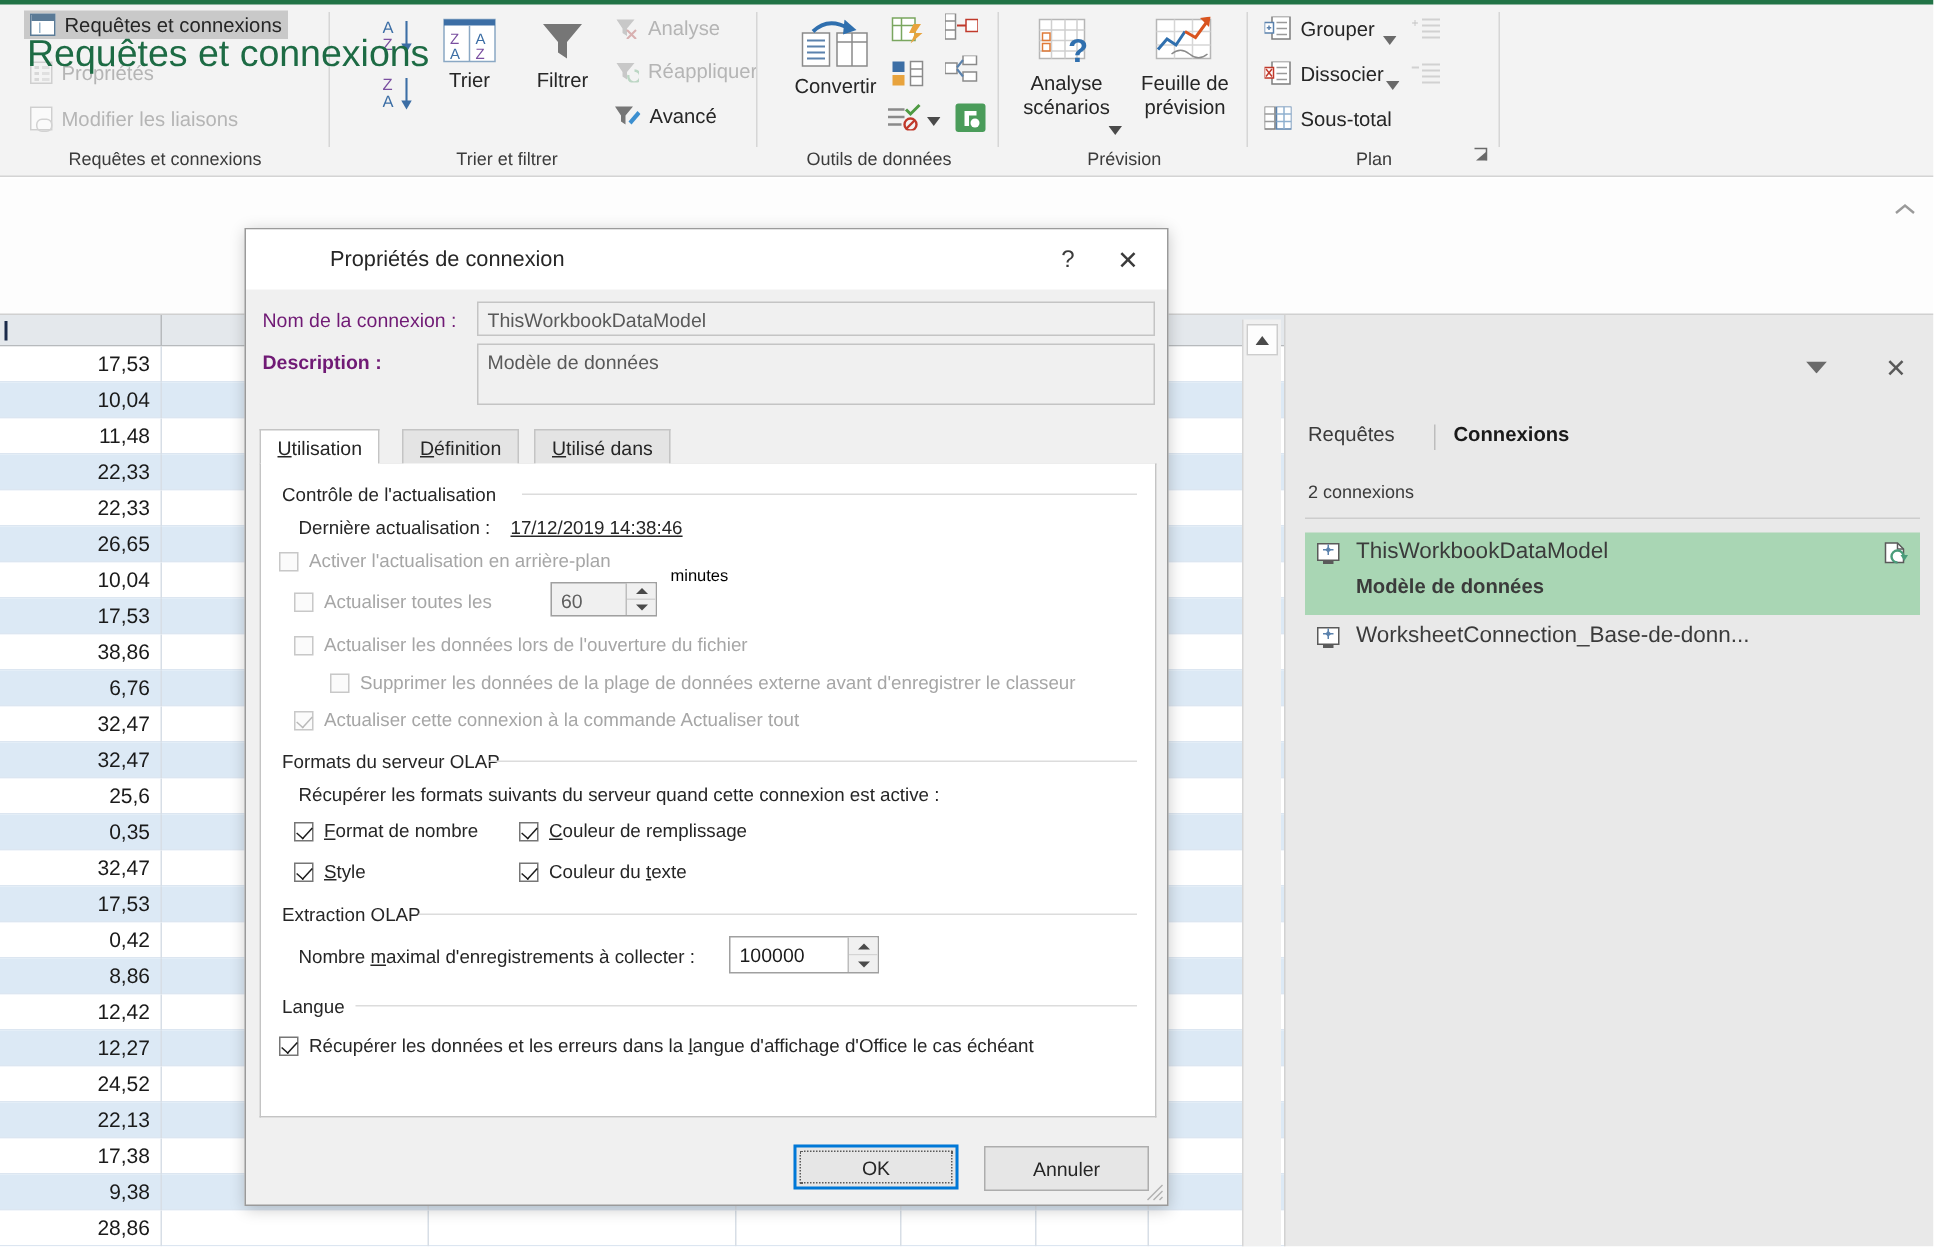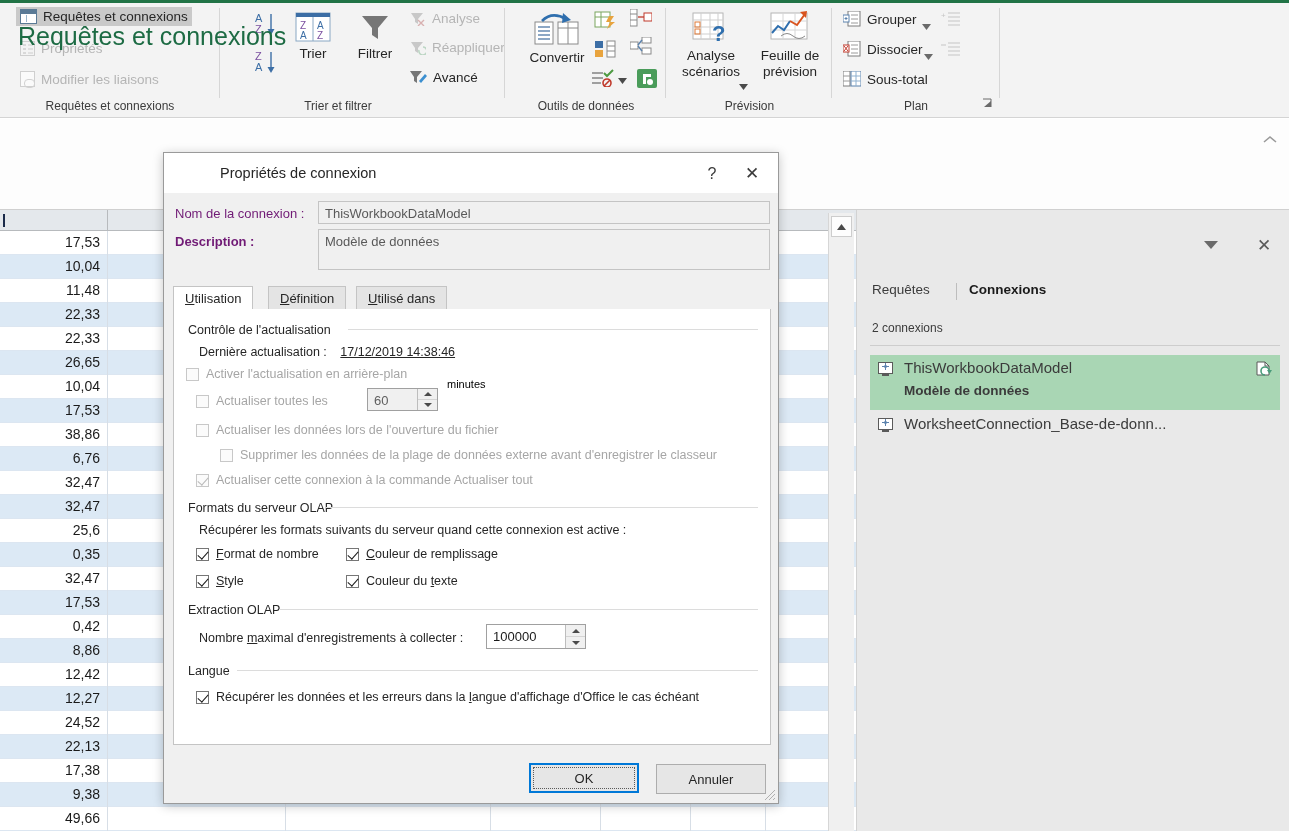--- a/index.html
+++ b/index.html
@@ -874,7 +874,7 @@
       <div class="fs-title" style="left:14px; top:355px;">Langue</div>
       <div class="fs-line" style="left:63px; top:361px; width:521px;"></div>
 
-      <div class="cbrow" style="left:22px; top:381px;">
+      <div class="cbrow" style="left:12px; top:381px;">
         <span class="cb on"></span>
         <span class="cbl"><span>Récupérer les données et les erreurs dans la </span><u>l</u><span>angue d'affichage d'Office le cas échéant</span></span>
       </div>

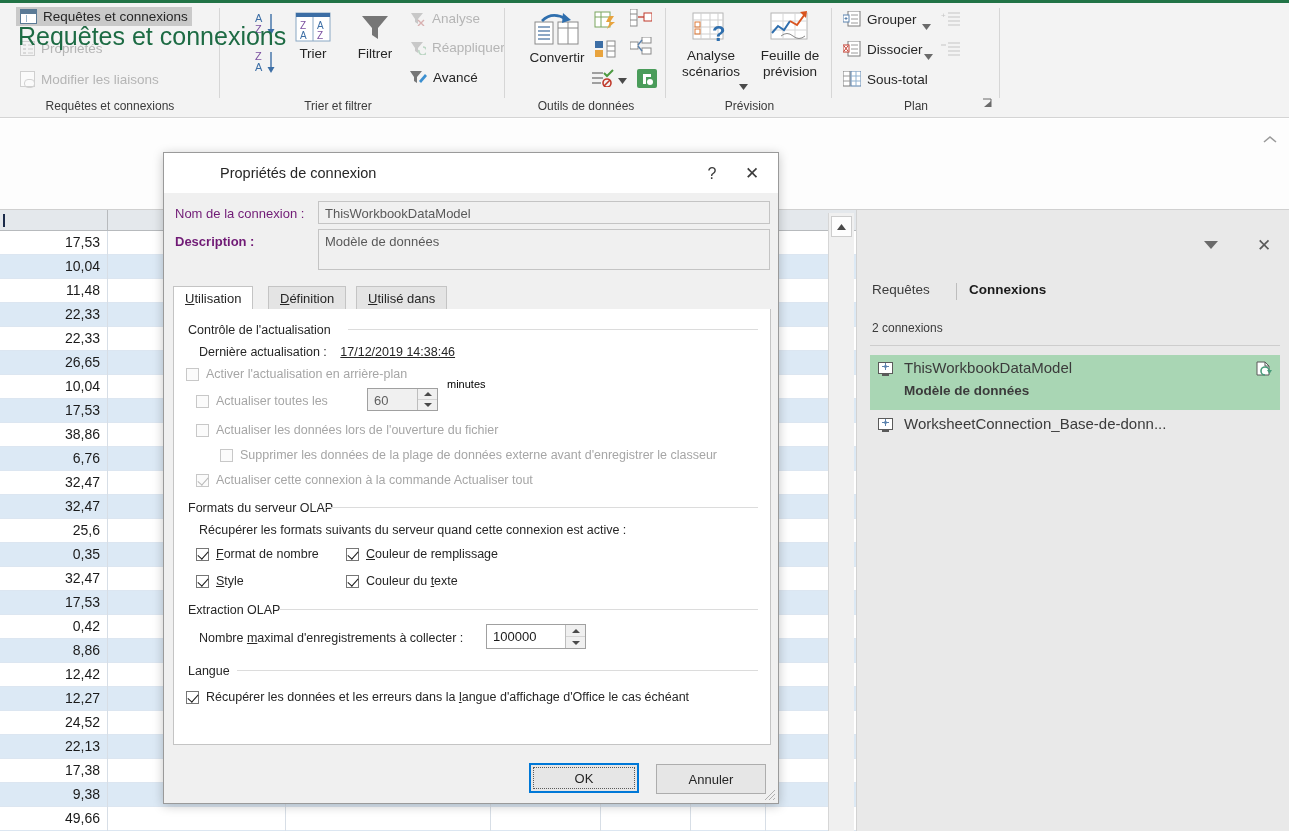--- a/index.html
+++ b/index.html
@@ -696,7 +696,7 @@
           <div class="gvline" style="left: 765px; top: 0px; height: 24px;"></div>
         </div>
         <div class="grow white" style="top: 597px;">
-          <div class="gcell" style="left: 0px; width: 107px;">49,66</div>
+          <div class="gcell" style="left: 0px; width: 107px;">28,86</div>
           <div class="gvline" style="left: 107px; top: 0px; height: 24px;"></div>
           <div class="gvline" style="left: 285px; top: 0px; height: 24px;"></div>
           <div class="gvline" style="left: 490px; top: 0px; height: 24px;"></div>

